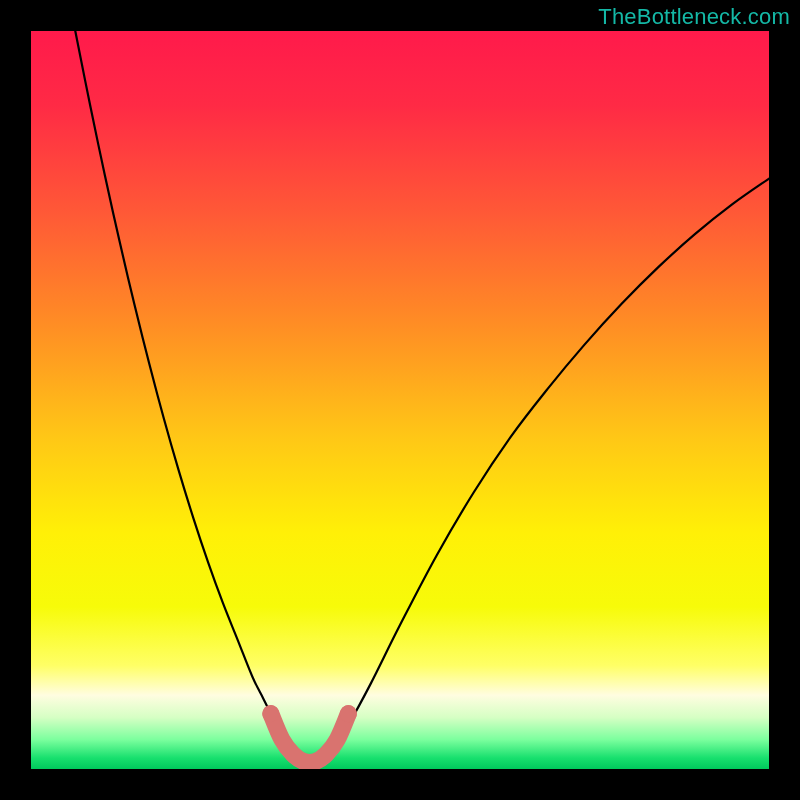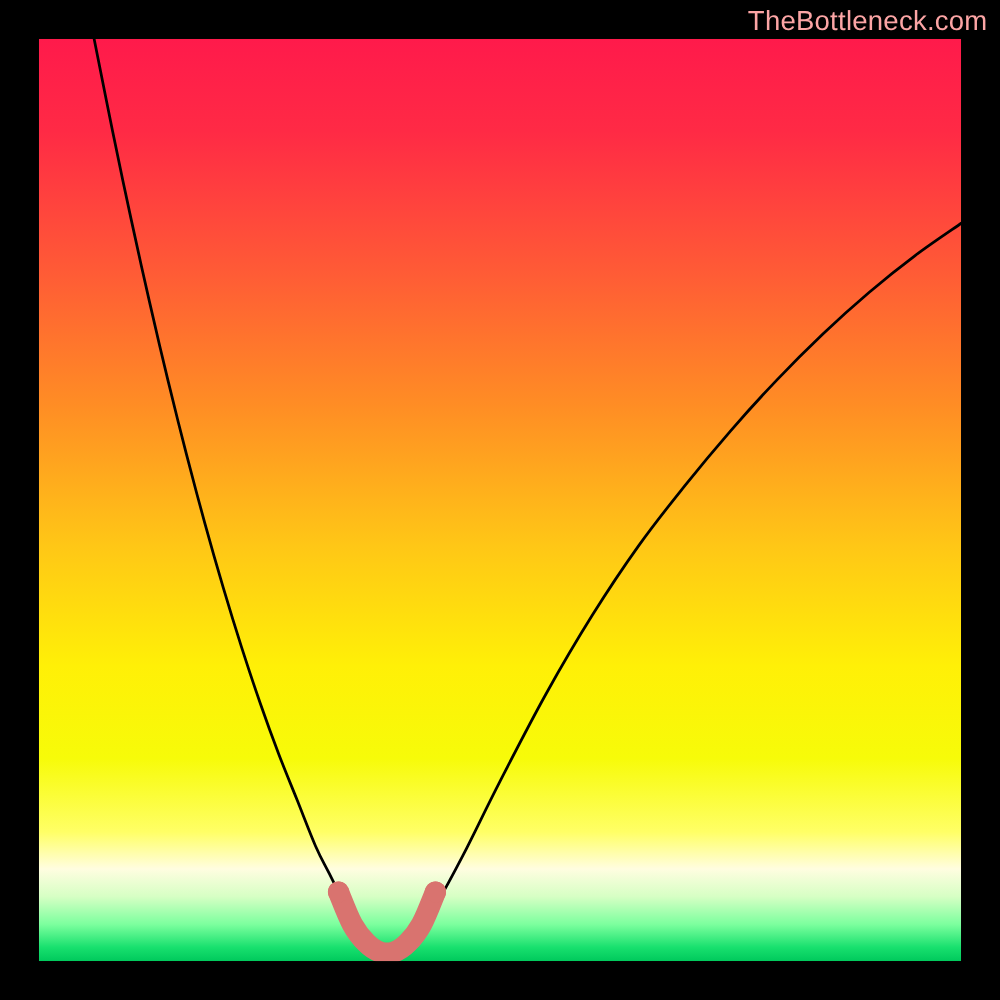--- a/index.html
+++ b/index.html
@@ -33,7 +33,7 @@
     position: absolute;
     top: 4px;
     right: 10px;
-    color: #fca5a5;
+    color: #14b8a6;
     font-size: 22px;
     font-weight: 500;
     letter-spacing: 0.2px;

